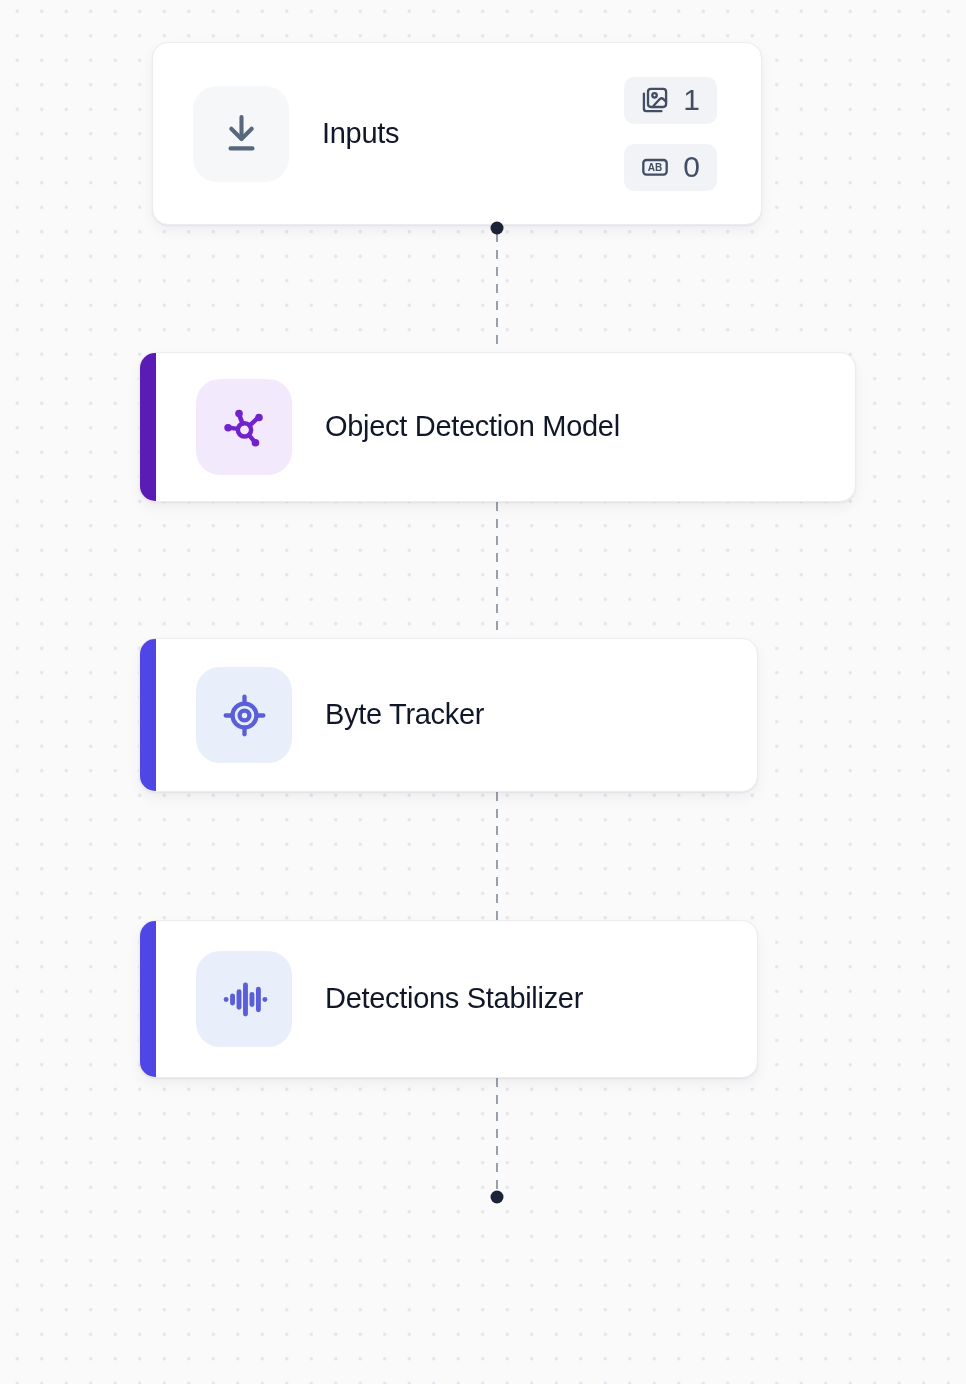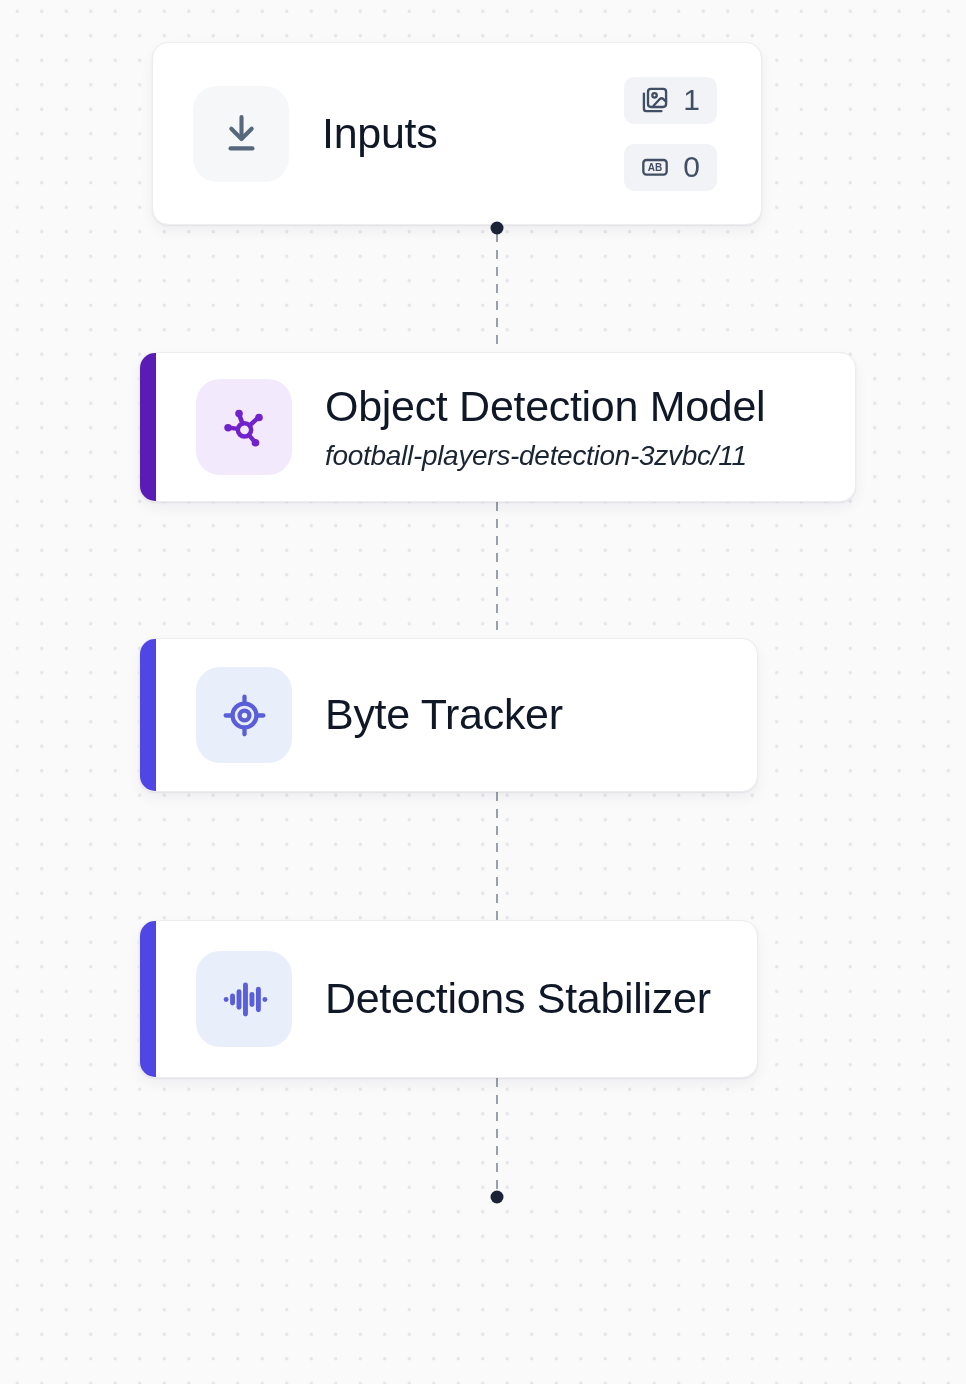--- a/index.html
+++ b/index.html
@@ -48,7 +48,7 @@
   .ml-stripe { margin-left: 56px; }
   .titleblock { margin-left: 33px; display: flex; flex-direction: column; }
   .title {
-    font-size: 43px; font-weight: 500; color: #101828;
+    font-size: 29px; font-weight: 500; color: #101828;
     letter-spacing: -0.3px; line-height: 1.15; white-space: nowrap;
   }
   .subtitle {

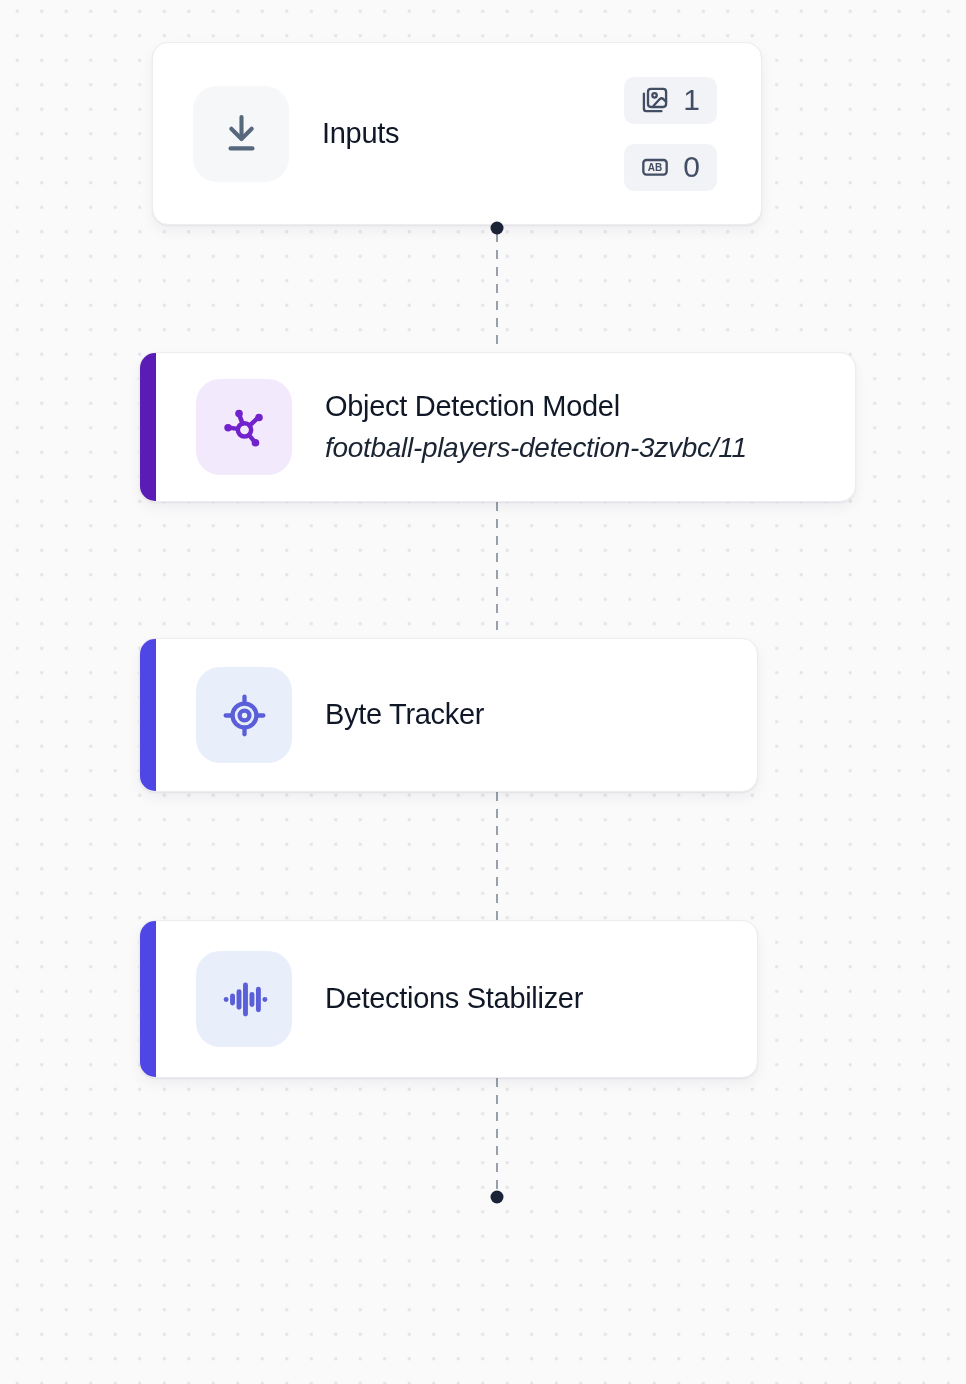--- a/index.html
+++ b/index.html
@@ -144,7 +144,6 @@
     </div>
     <div class="titleblock">
       <span class="title">Object Detection Model</span>
-      <span class="subtitle">football-players-detection-3zvbc/11</span>
     </div>
   </div>
 

